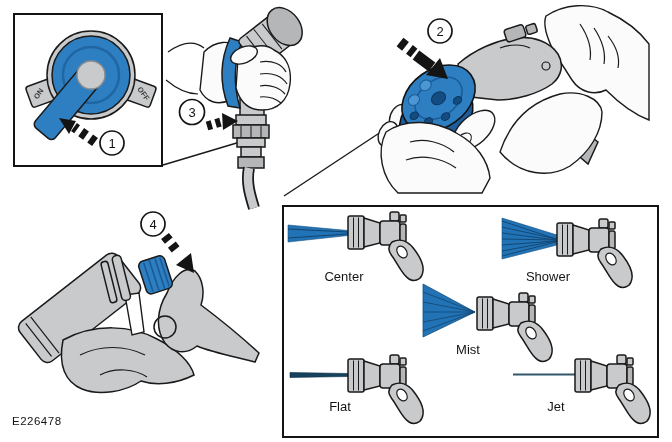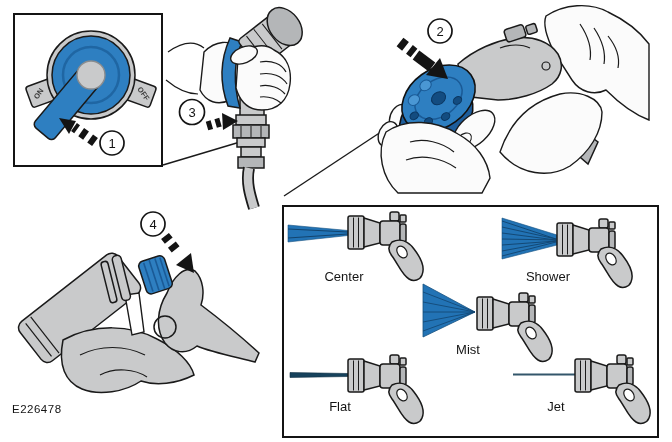--- a/index.html
+++ b/index.html
@@ -12,7 +12,7 @@
     position:absolute;background:#ffffff;border:2px solid #141414;box-sizing:border-box;
   }
   .figure-code{
-    position:absolute;left:12px;top:403px;font-size:11.5px;letter-spacing:0.5px;color:#141414;
+    position:absolute;left:12px;top:415px;font-size:11.5px;letter-spacing:0.5px;color:#141414;
   }
   svg{display:block;}
   text{font-family:"Liberation Sans", sans-serif;}

